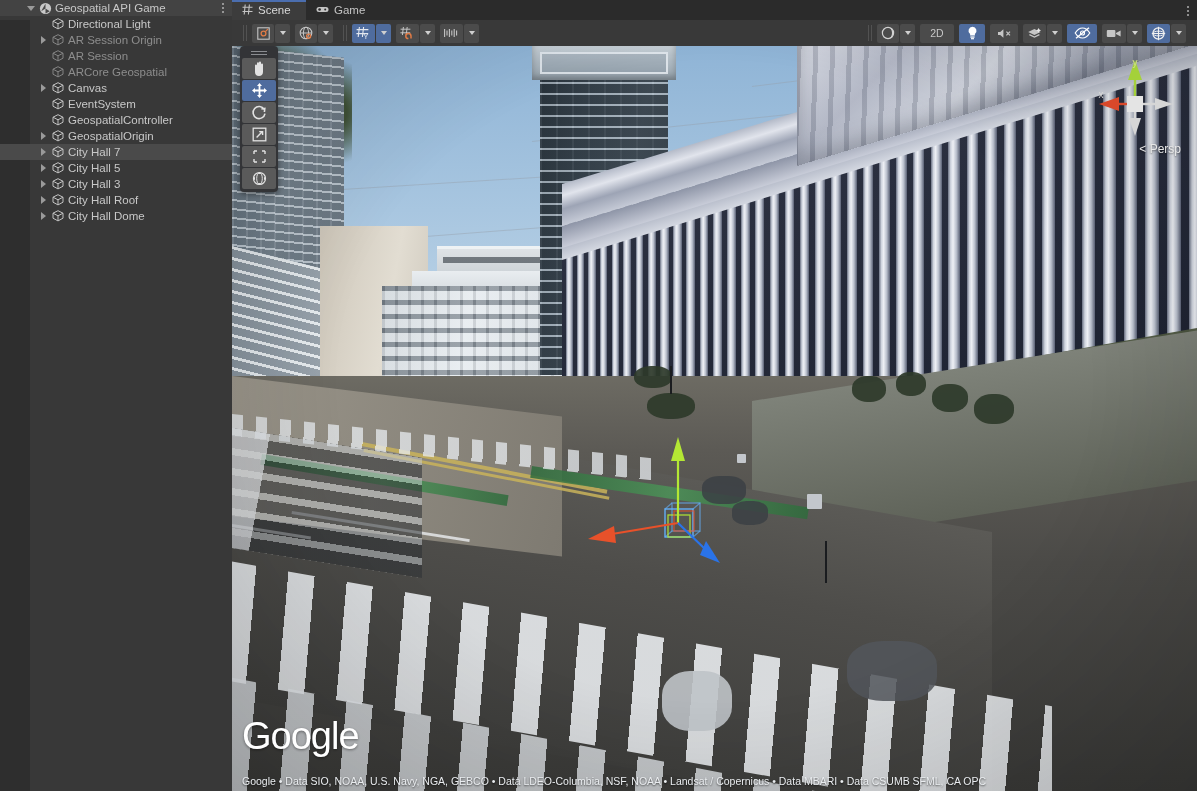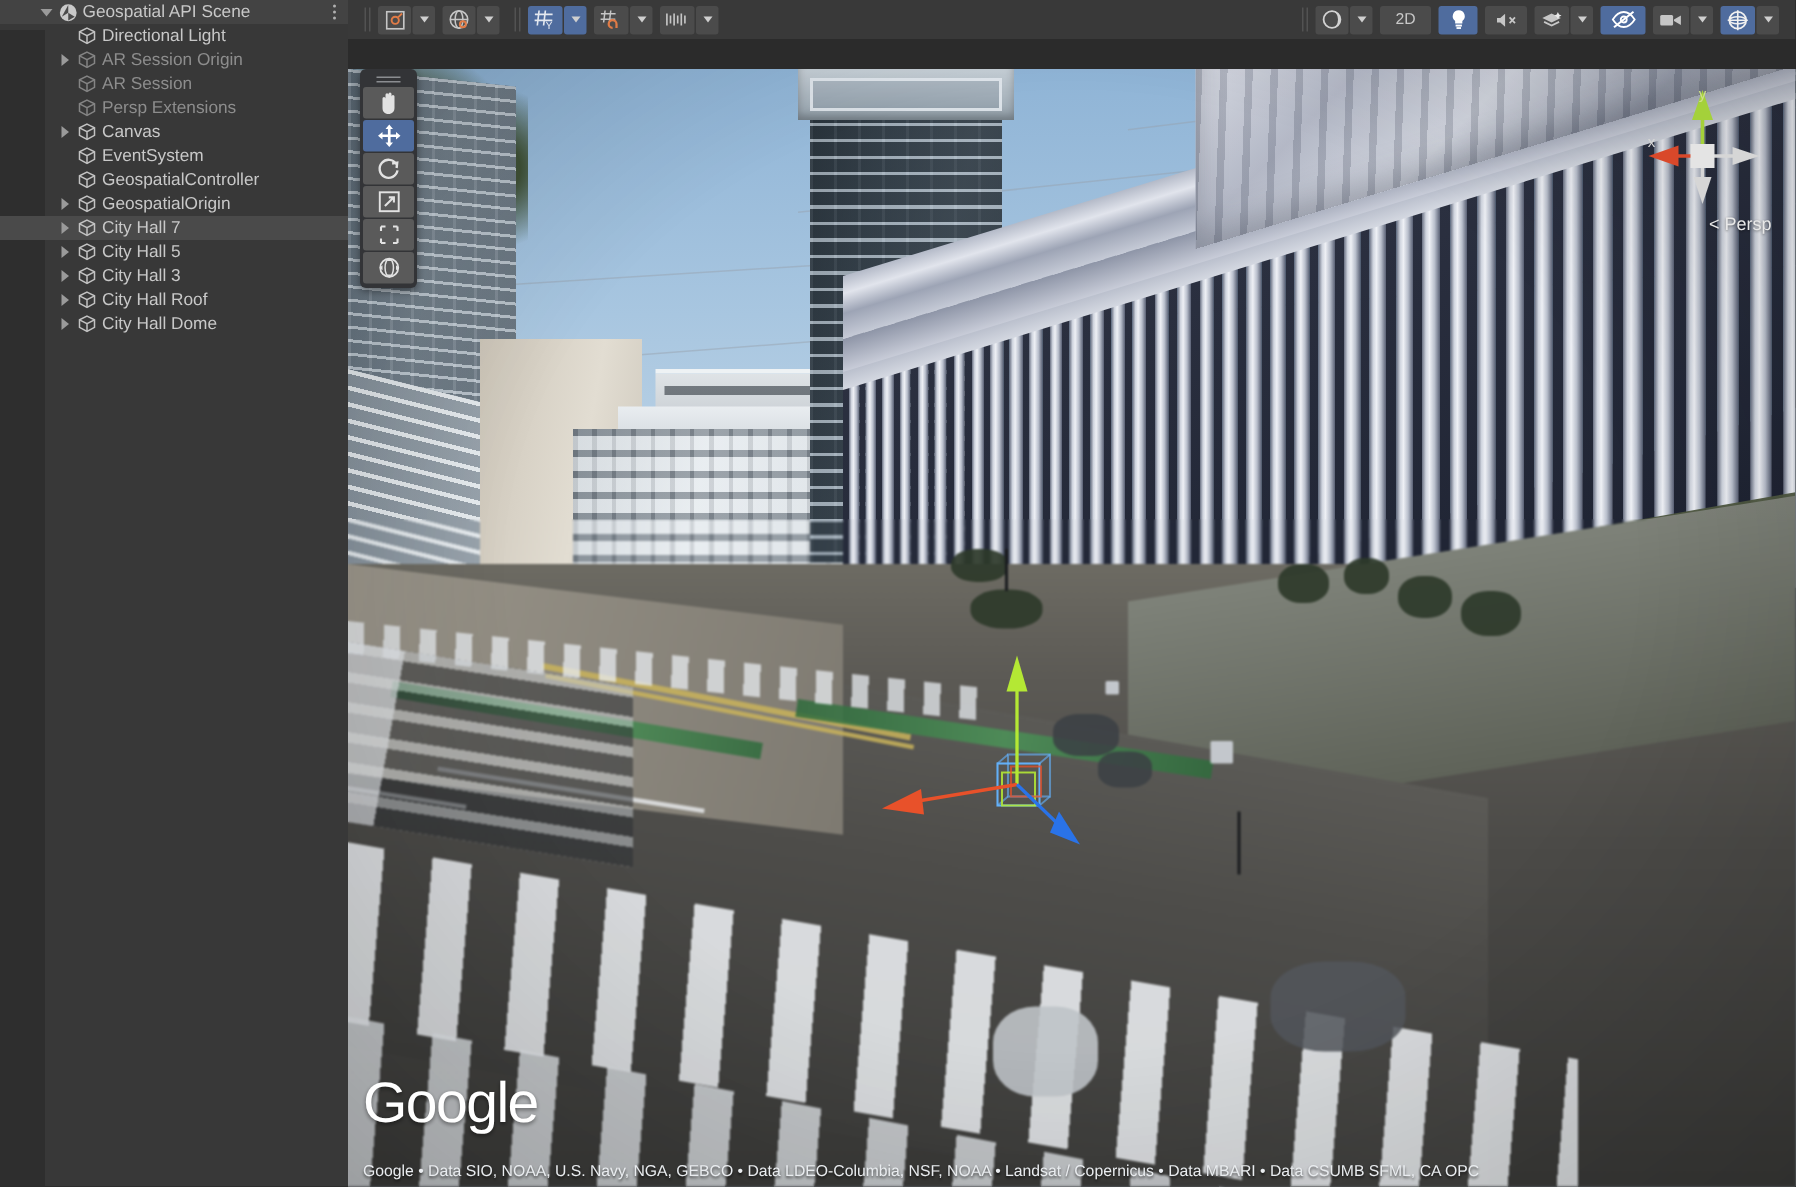--- a/index.html
+++ b/index.html
@@ -438,7 +438,7 @@
               <path d="M6.5 6.5 L10.8 9.2 L6.5 11.6 z" fill="#4a4a4a"></path>
             </svg>
           </span>
-          <span class="lbl">Geospatial API Scene</span>
+          <span class="lbl">Geospatial API Game</span>
           <span class="rowkebab kebab">
             <i></i>
             <i></i>

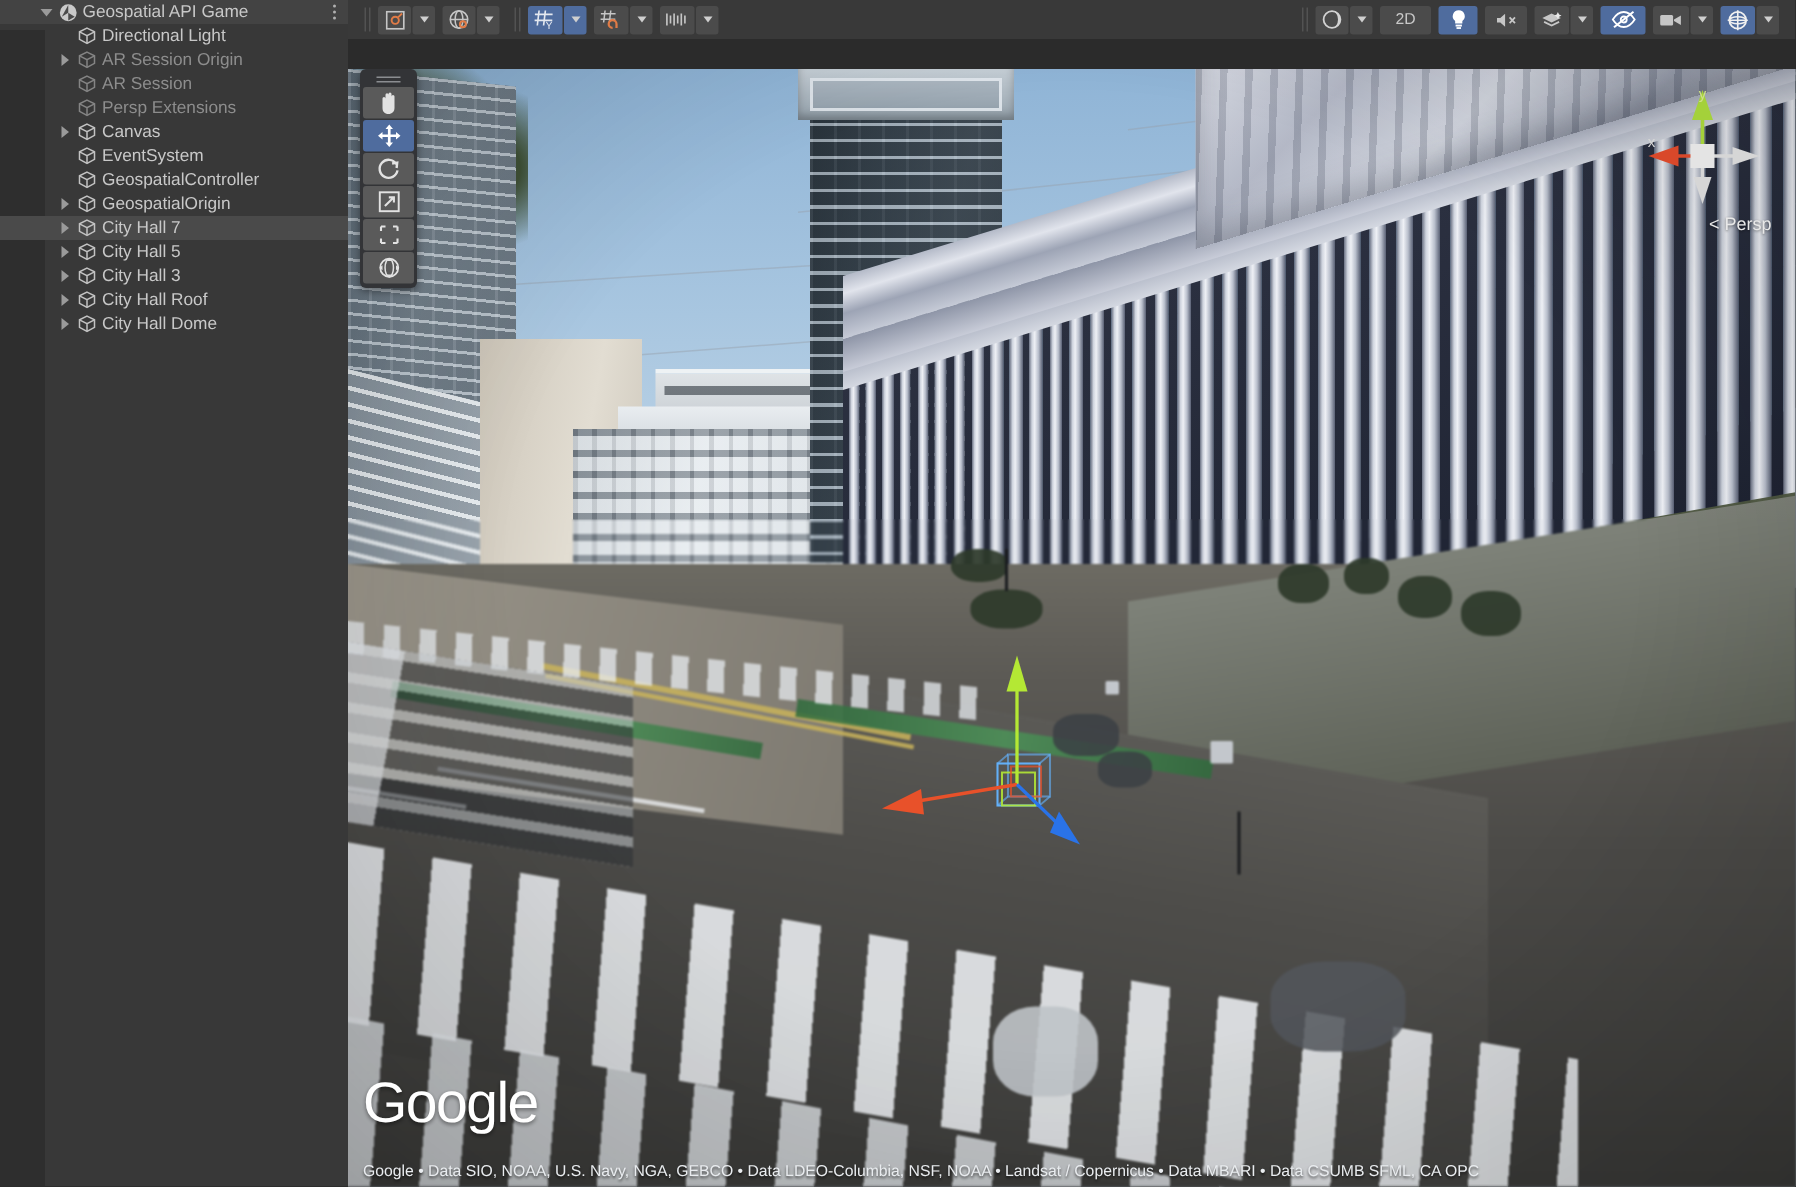--- a/index.html
+++ b/index.html
@@ -609,6 +609,31 @@
 
   <div id="scene">
 
+    <div class="scene-tabbar">
+      <div class="stab active" style="left:0; width:74px;">
+        <span>
+          <svg width="11" height="11" viewBox="0 0 11 11">
+            <path d="M3.2 0.5 L2.2 10.5 M7.4 0.5 L6.4 10.5 M0.5 3.3 H10.5 M0.5 7.5 H10.5" stroke="#c4c4c4" stroke-width="1.1" fill="none"></path>
+          </svg>
+        </span>
+        <span>Scene</span>
+      </div>
+      <div class="stab" style="left:74px;">
+        <span>
+          <svg width="13" height="9" viewBox="0 0 13 9">
+            <rect x="0.5" y="2" width="12" height="5" rx="2.5" fill="#c4c4c4"></rect>
+            <circle cx="3.6" cy="4.5" r="1.35" fill="#2b2b2b"></circle>
+            <circle cx="9.2" cy="4.5" r="1.0" fill="#2b2b2b"></circle>
+          </svg>
+        </span>
+        <span>Game</span>
+      </div>
+      <div class="scene-kebab kebab">
+          <i></i>
+          <i></i>
+          <i></i>
+        </div>
+    </div>
 
     <div class="scene-toolbar">
       <div class="tsep dbl"></div>

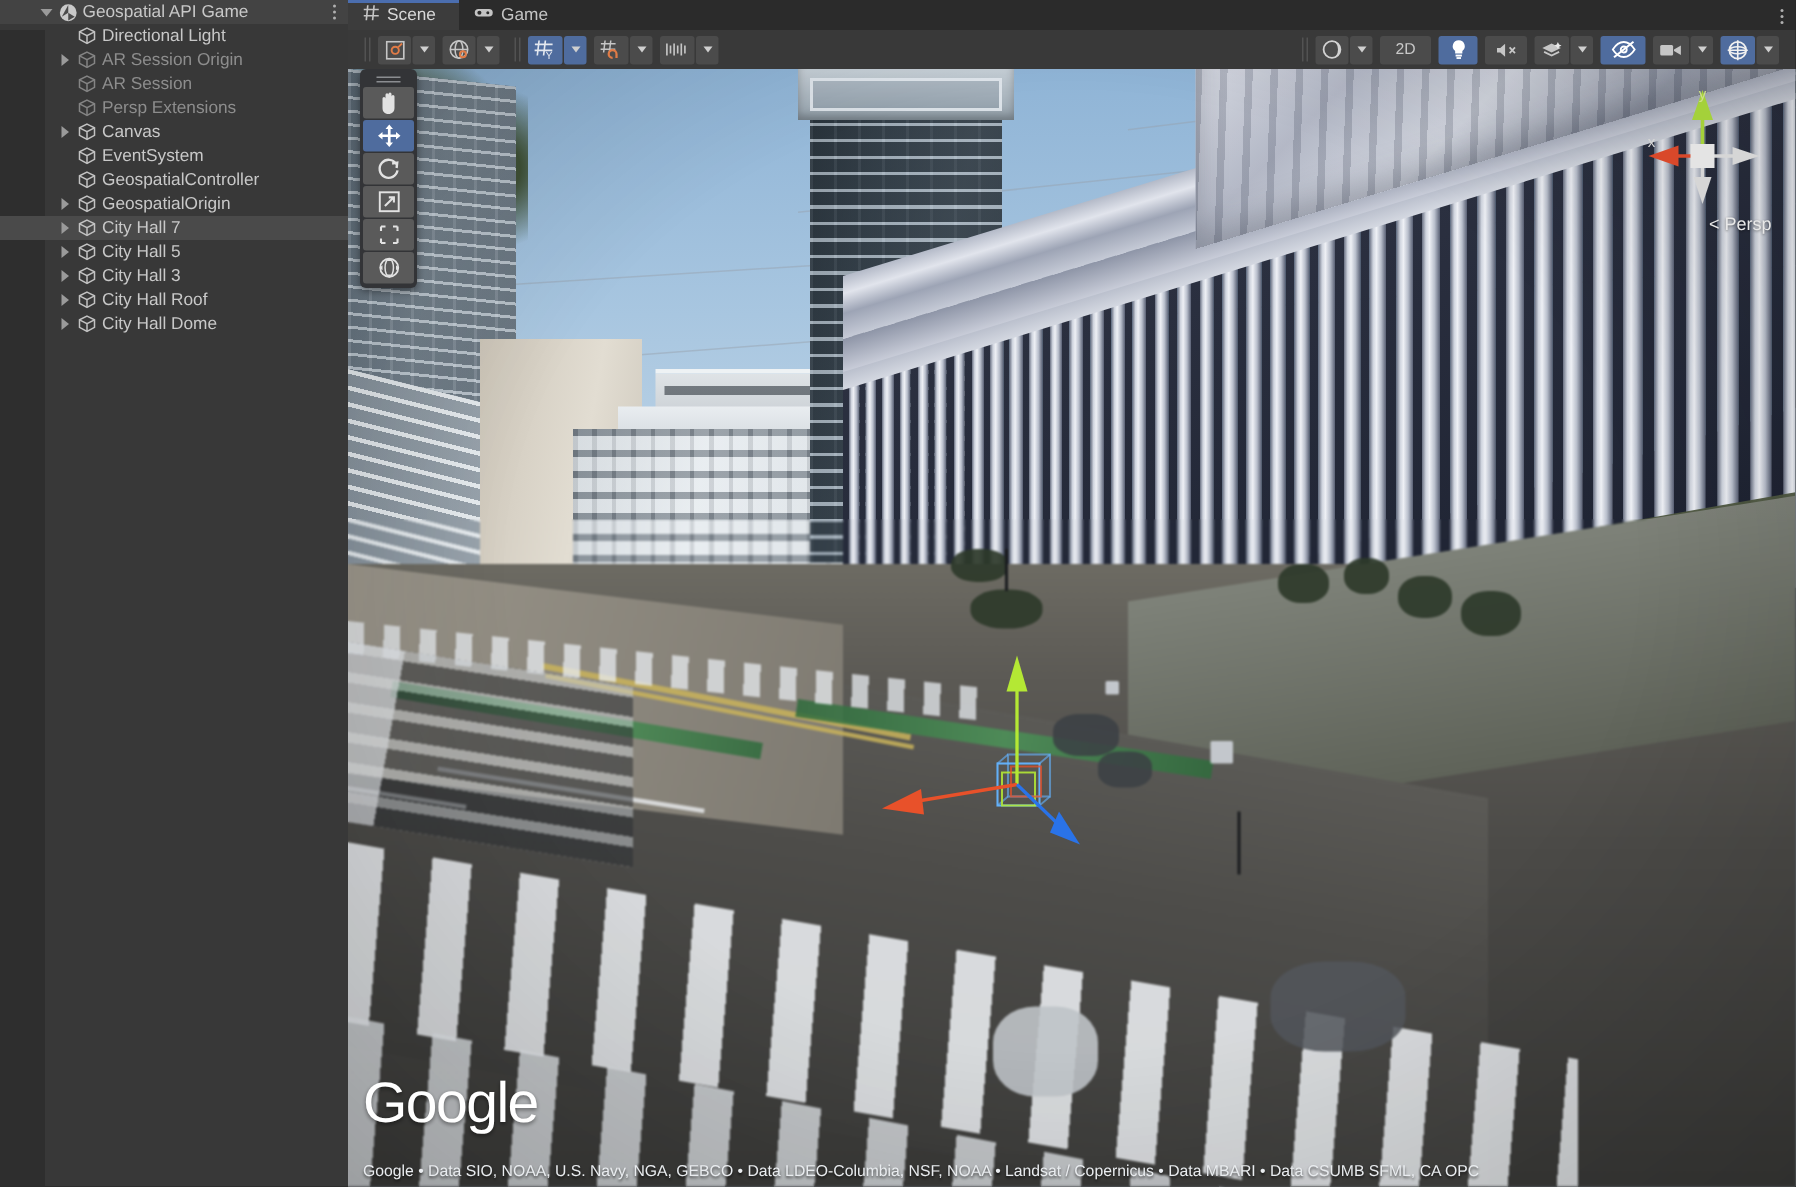--- a/index.html
+++ b/index.html
@@ -489,7 +489,7 @@
               <path d="M1 3.2 L6 5.8 L11 3.2 M6 5.8 V10.9" fill="none" stroke="#c2c2c2" stroke-width="1"></path>
             </svg>
           </span>
-          <span class="lbl">Persp Extensions</span>
+          <span class="lbl">ARCore Geospatial</span>
         </div>
         <div class="hrow">
           <span style="width: 37px; flex: 0 0 auto;"></span>

